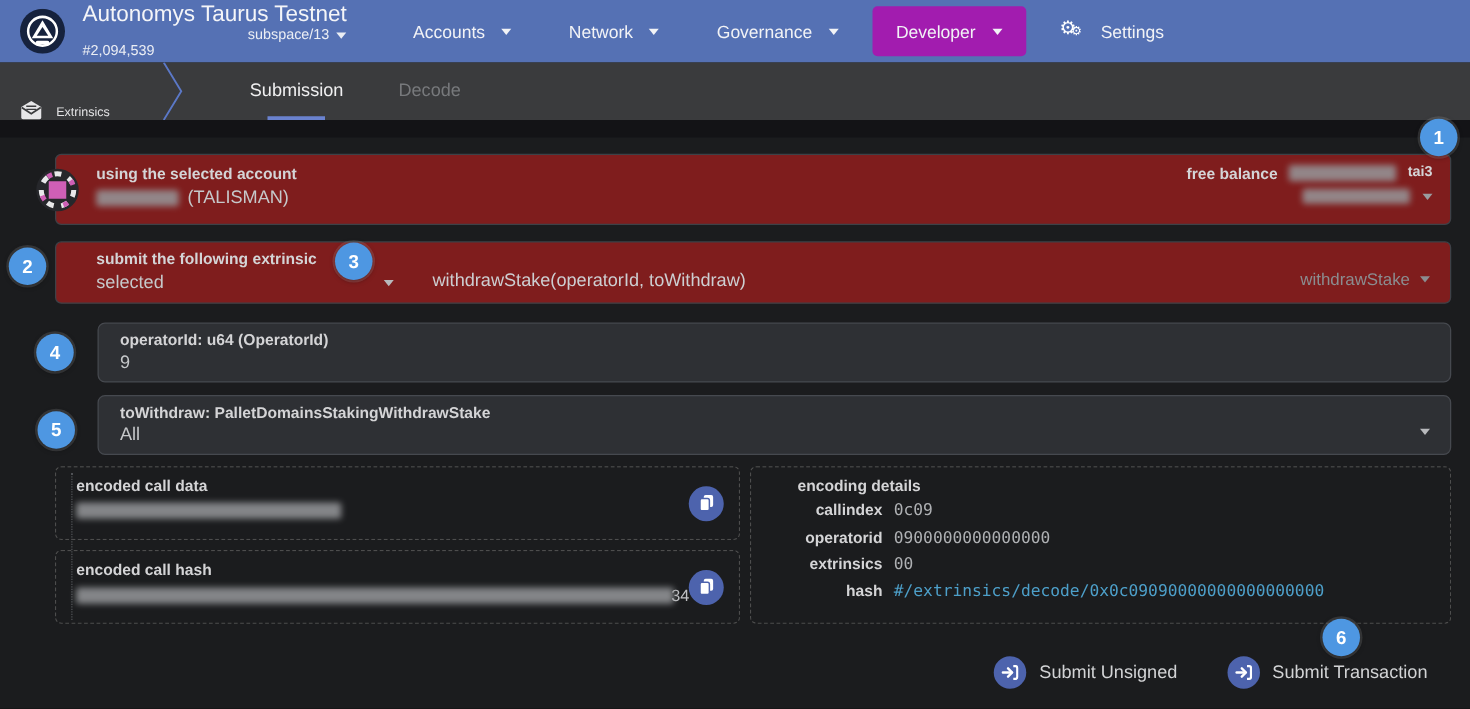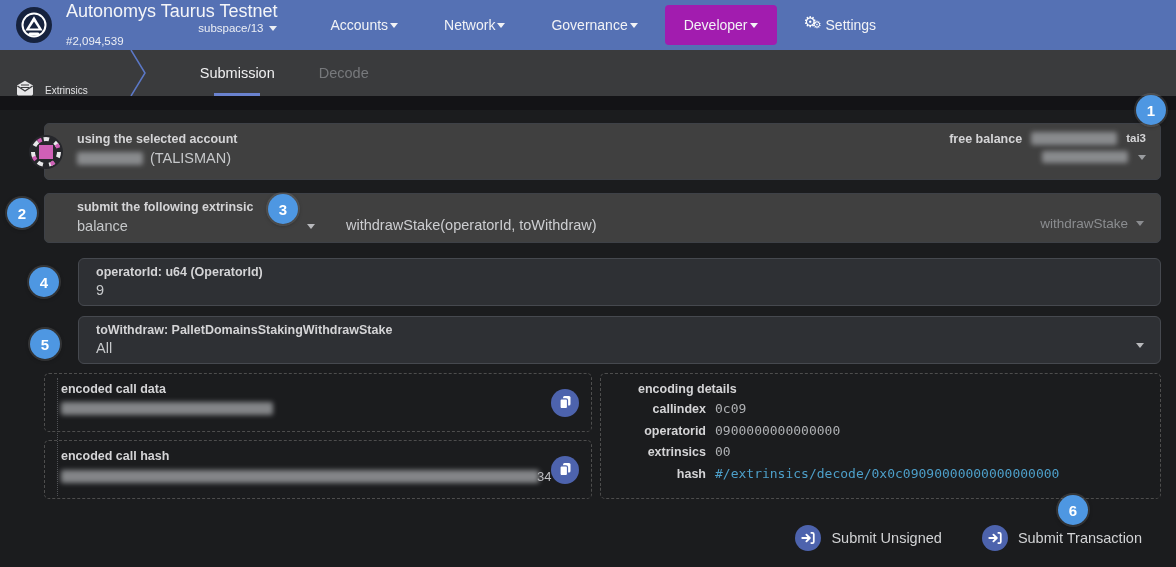--- a/index.html
+++ b/index.html
@@ -15,7 +15,7 @@
   .chain-sub { font-size:11.5px; text-align:right; display:flex; align-items:center; justify-content:flex-end; gap:6px; opacity:.95; }
   .chain-block { font-size:11.5px; opacity:.95; }
   .top-nav { display:flex; align-items:center; margin-left:34px; gap:8px; }
-  .nav-item { display:flex; align-items:center; gap:2px; color:#f2f3f6; font-size:14px; padding:13px 19px; cursor:pointer; border-radius:4px; }
+  .nav-item { display:flex; align-items:center; gap:13px; color:#f2f3f6; font-size:14px; padding:13px 19px; cursor:pointer; border-radius:4px; }
   .nav-item.active { background:#a21caf; padding-top:12px; padding-bottom:12px; }
   .caret { display:inline-block; width:0; height:0; border-left:4px solid transparent; border-right:4px solid transparent; border-top:5px solid currentColor; }
   .gears { position:relative; width:20px; height:18px; color:#fff; }

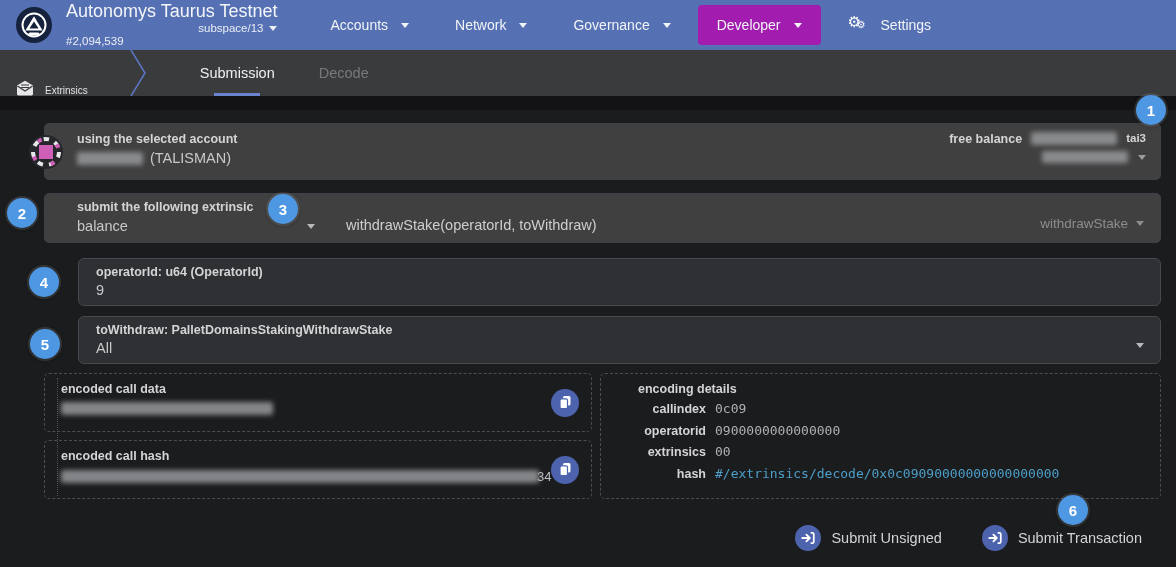--- a/index.html
+++ b/index.html
@@ -34,7 +34,7 @@
 
   
   .content { position:relative; padding:0 15px 0 44px; }
-  .panel { position:relative; background:#404040; border:1px solid #3e4147; border-radius:5px; }
+  .panel { position:relative; background:#7f1d1d; border:1px solid #3e4147; border-radius:5px; }
   .lbl { font-size:12.5px; font-weight:bold; color:#d4d4d6; }
   .val { font-size:14.5px; color:#c6c8ca; }
   .blur { display:inline-block; background:#96989b; border-radius:2px; filter:blur(2.6px); opacity:.85; }

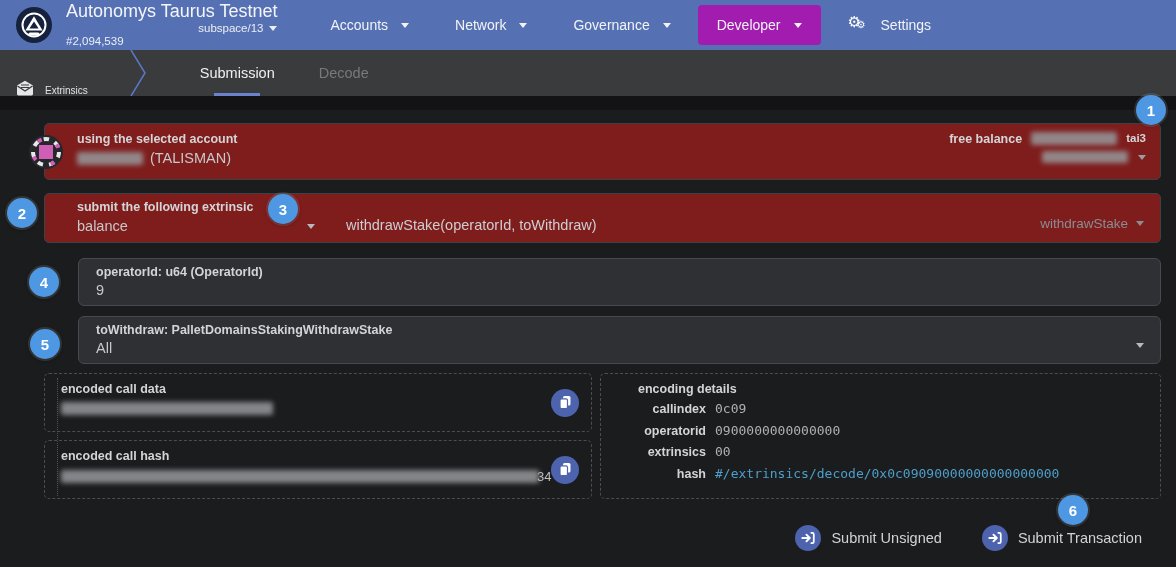--- a/index.html
+++ b/index.html
@@ -180,7 +180,7 @@
 
     <div class="panel extrinsic-box">
       <div class="lbl">submit the following extrinsic</div>
-      <div class="val" style="margin-top:4px;">balance</div>
+      <div class="val" style="margin-top:4px;">selected</div>
       <span class="caret ext-caret"></span>
       <div class="call-sig">withdrawStake(operatorId, toWithdraw)</div>
       <div class="method-dd">

